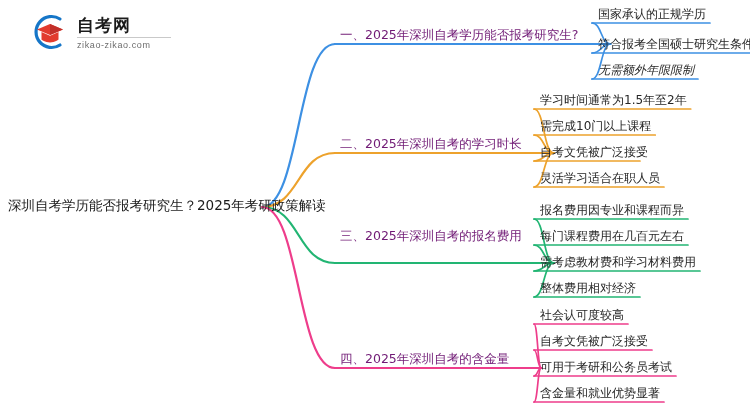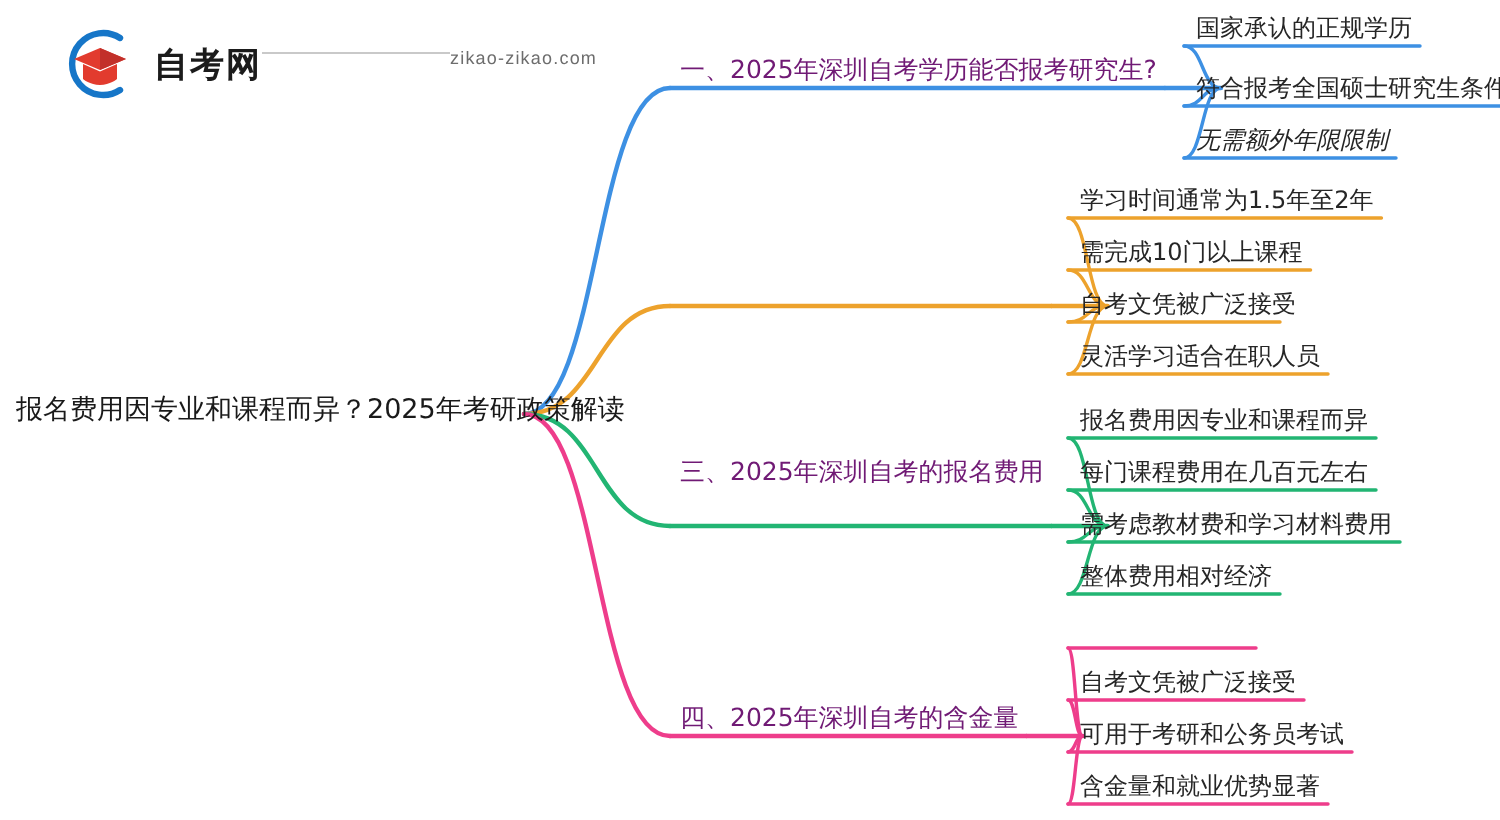--- a/index.html
+++ b/index.html
@@ -35,7 +35,7 @@
   }
   .logo-text-block {
     display: flex;
-    flex-direction: row;
+    flex-direction: column;
     justify-content: center;
     padding-top: 2px;
   }

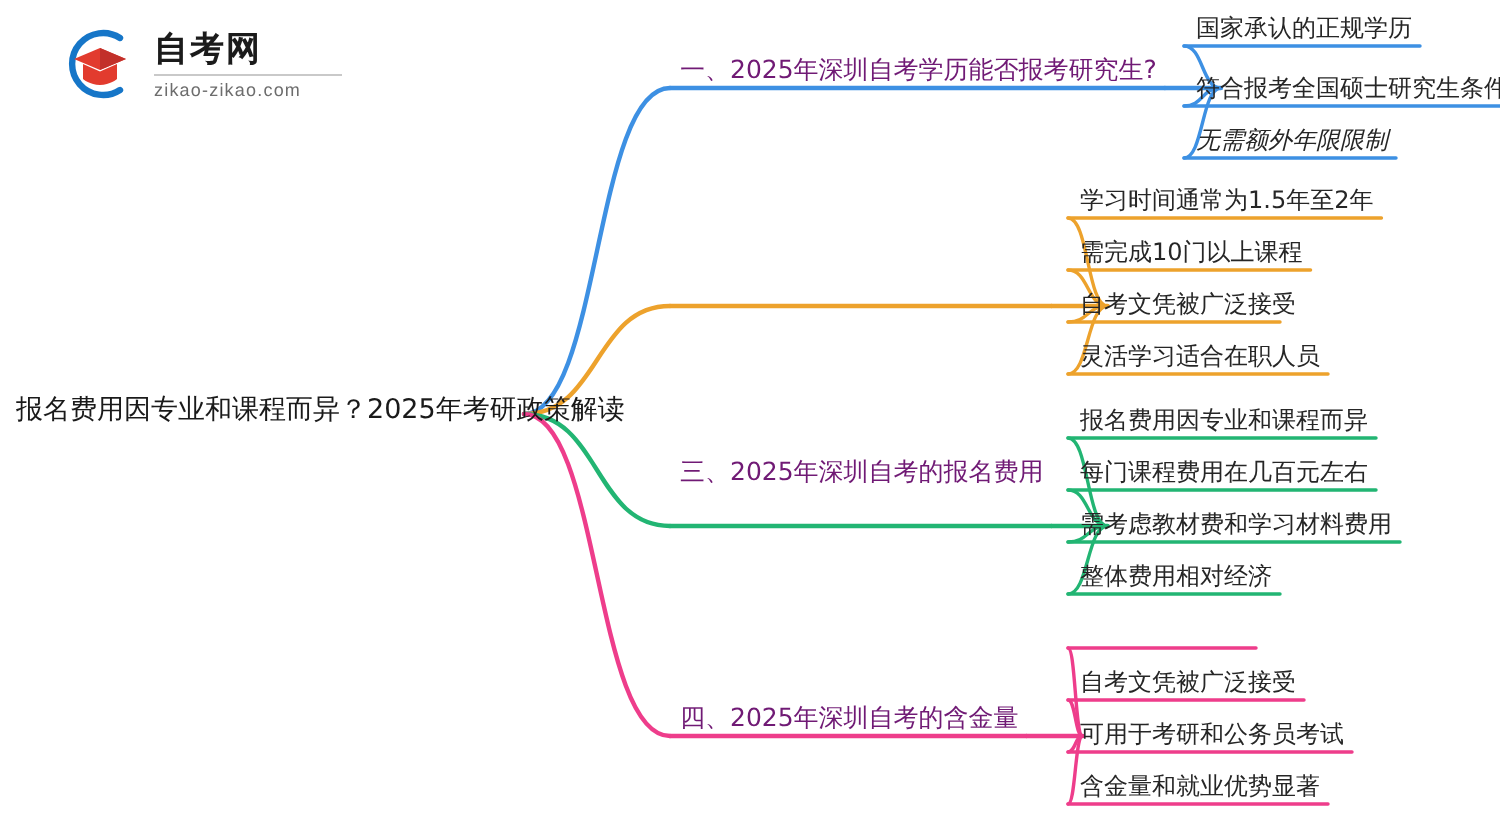--- a/index.html
+++ b/index.html
@@ -164,6 +164,7 @@
   <div class="leaf-label" style="left:598px; top:36px;">符合报考全国硕士研究生条件</div>
   <div class="leaf-label" style="left:598px; top:62px;font-style:italic;">无需额外年限限制</div>
 
+  <div class="branch-label" style="left:340px; top:136px;">二、2025年深圳自考的学习时长</div>
   <div class="leaf-label" style="left:540px; top:92px;">学习时间通常为1.5年至2年</div>
   <div class="leaf-label" style="left:540px; top:118px;">需完成10门以上课程</div>
   <div class="leaf-label" style="left:540px; top:144px;">自考文凭被广泛接受</div>

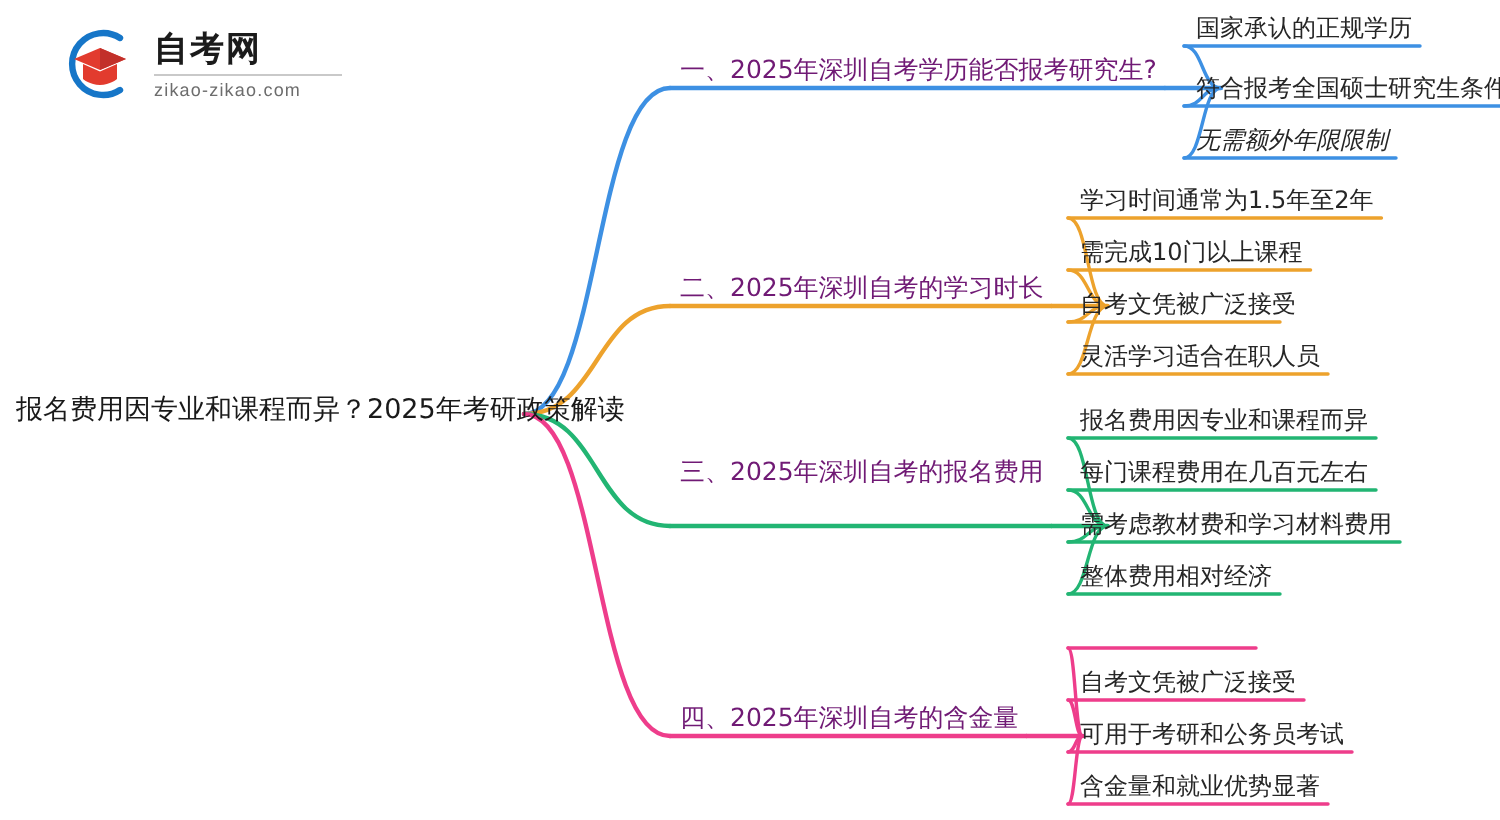--- a/index.html
+++ b/index.html
@@ -157,7 +157,7 @@
     </div>
   </div>
 
-  <div class="root-node">报名费用因专业和课程而异？2025年考研政策解读</div>
+  <div class="root-node">深圳自考学历能否报考研究生？2025年考研政策解读</div>
 
   <div class="branch-label" style="left:340px; top:27px;">一、2025年深圳自考学历能否报考研究生?</div>
   <div class="leaf-label" style="left:598px; top:6px;">国家承认的正规学历</div>

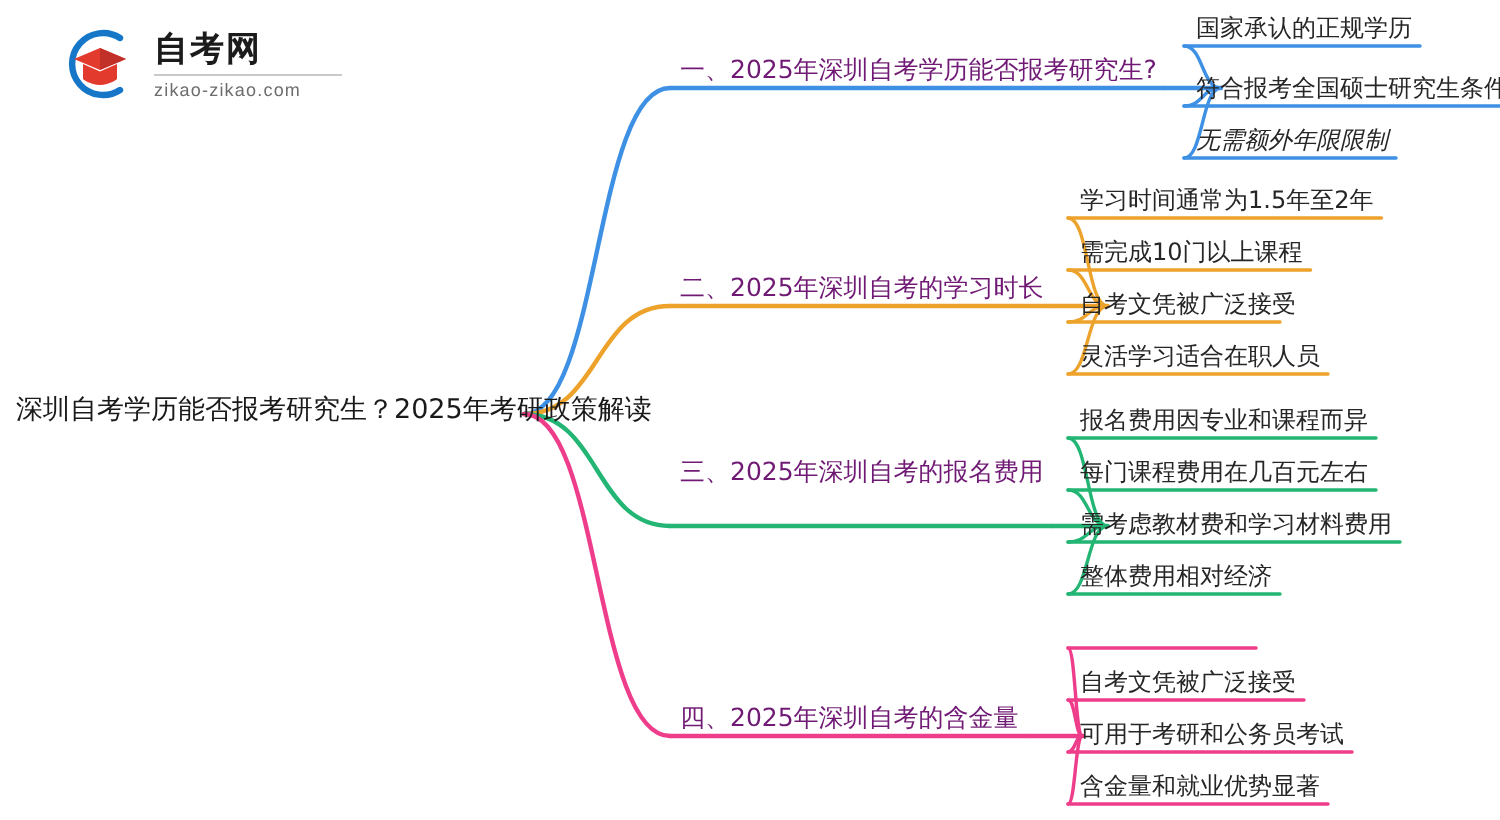--- a/index.html
+++ b/index.html
@@ -177,6 +177,7 @@
   <div class="leaf-label" style="left:540px; top:280px;">整体费用相对经济</div>
 
   <div class="branch-label" style="left:340px; top:351px;">四、2025年深圳自考的含金量</div>
+  <div class="leaf-label" style="left:540px; top:307px;">社会认可度较高</div>
   <div class="leaf-label" style="left:540px; top:333px;">自考文凭被广泛接受</div>
   <div class="leaf-label" style="left:540px; top:359px;">可用于考研和公务员考试</div>
   <div class="leaf-label" style="left:540px; top:385px;">含金量和就业优势显著</div>

